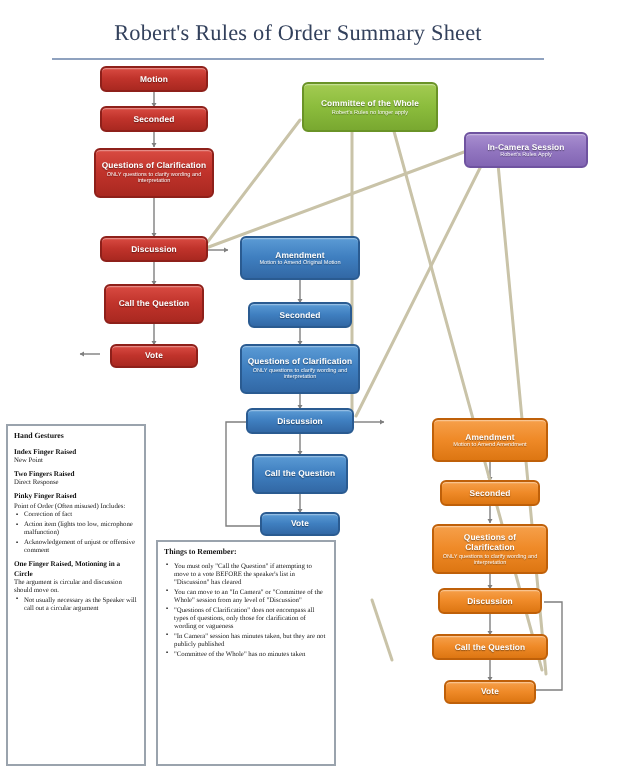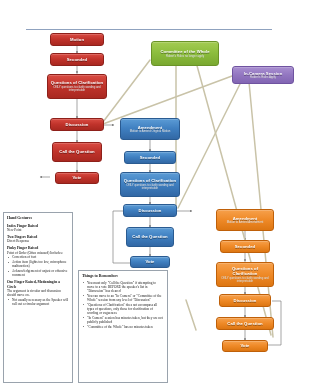--- a/index.html
+++ b/index.html
@@ -142,6 +142,7 @@
 
 <div id="page">
 
+  <div class="title">Robert's Rules of Order Summary Sheet</div>
   <div class="title-rule"></div>
 
   <svg id="wires" viewBox="0 0 298 386">

